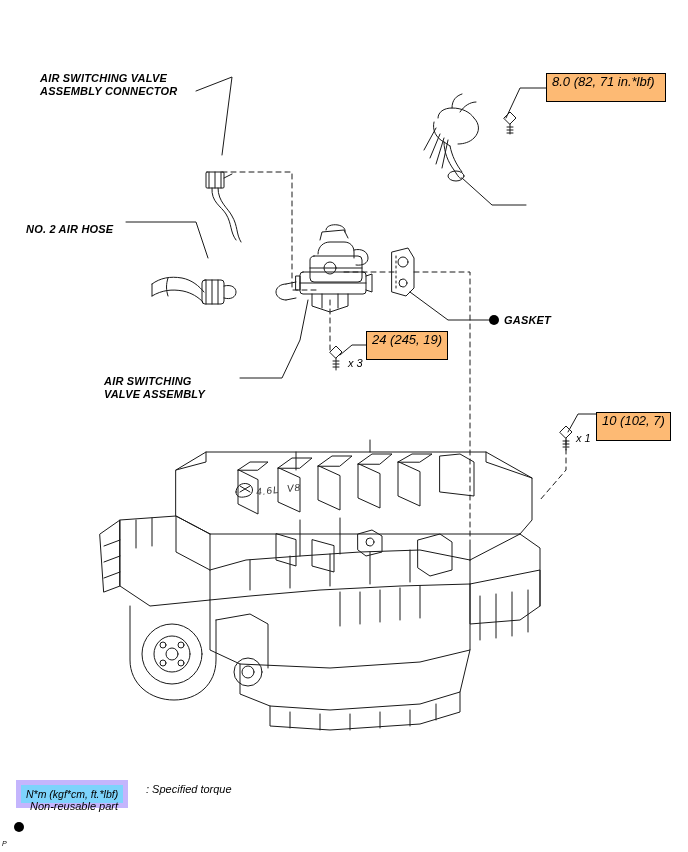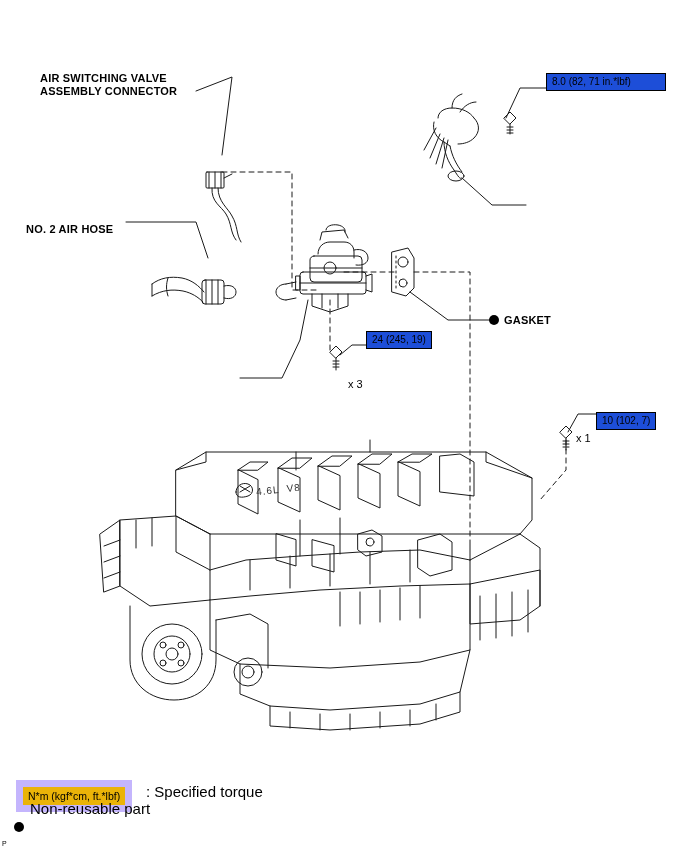--- a/index.html
+++ b/index.html
@@ -20,6 +20,7 @@
     left: 0; top: 0;
     width: 688px;
     height: 768px;
+    font-style: italic;
   }
   .svg-layer {
     position: absolute;

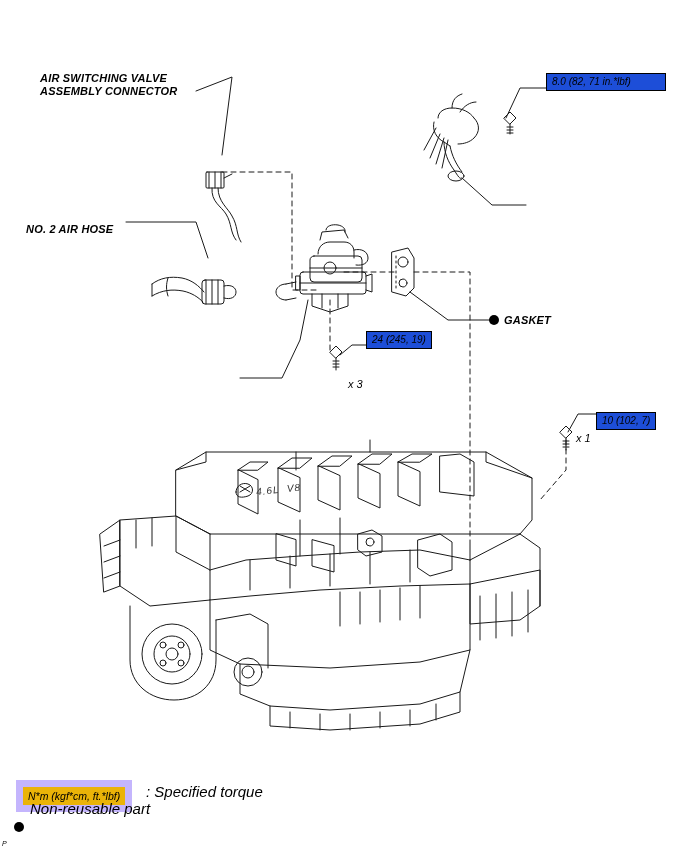--- a/index.html
+++ b/index.html
@@ -43,10 +43,10 @@
   .torque-box {
     position: absolute;
     border: 1px solid #000;
-    background: #1d4ed8;
-    font-size: 10px;
+    background: #fdba74;
+    font-size: 13px;
     line-height: 12px;
-    padding: 2px 5px 2px 5px;
+    padding: 2px 5px 13px 5px;
     white-space: pre;
     font-family: "Liberation Sans", sans-serif;
   }

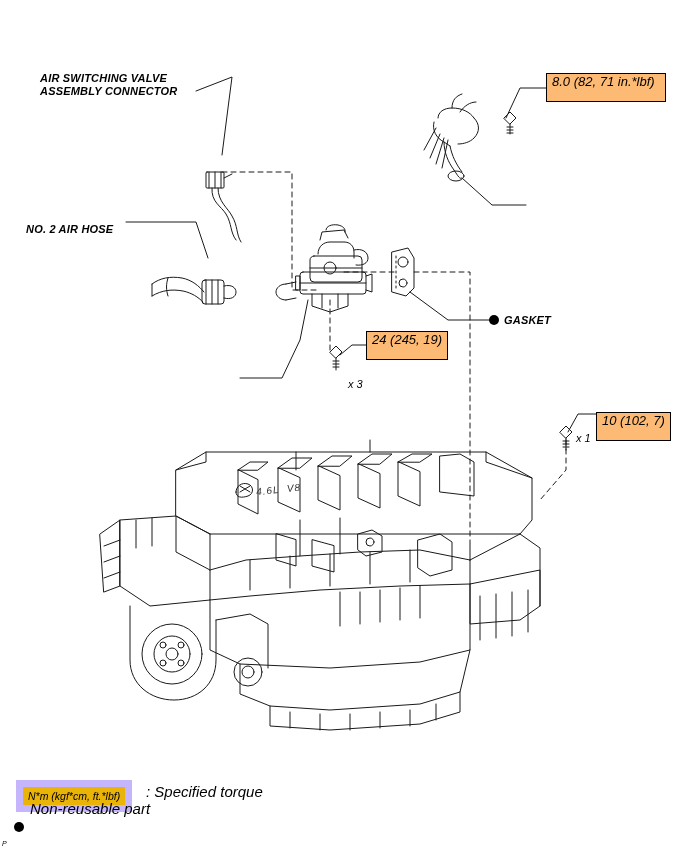--- a/index.html
+++ b/index.html
@@ -271,7 +271,7 @@
 
   <div class="torque-box" style="left:596px; top:403px;margin-top:9px;">10 (102, 7)</div>
 
-  <div class="qty" style="left:348px; top:378px;text-align:center;">x 3</div>
+  <div class="qty" style="left:348px; top:357px;text-align:center;">x 3</div>
   <div class="qty" style="left:576px; top:432px;">x 1</div>
 
   <div class="lbl reg" style="left:256px; top:483px; font-size:10px; transform:rotate(-6deg); letter-spacing:1px; color:#333;">4.6L  V8</div>

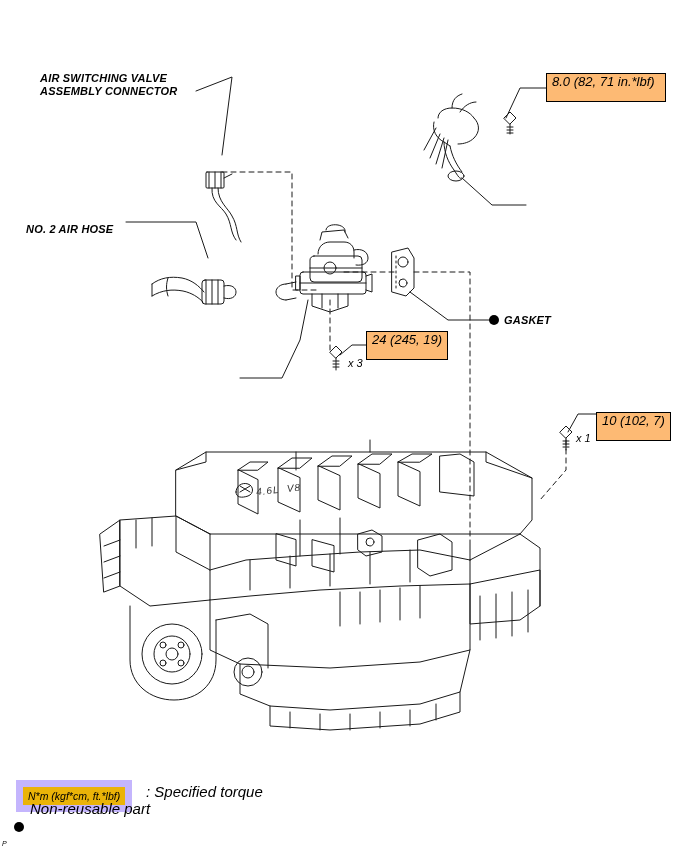--- a/index.html
+++ b/index.html
@@ -260,6 +260,8 @@
 
   <div class="lbl" style="left:26px; top:217px;margin-top:6px;">NO. 2 AIR HOSE</div>
 
+  <div class="lbl" style="left:104px; top:375px;">AIR SWITCHING
+VALVE ASSEMBLY</div>
 
 
   <div class="bullet" style="left:489px; top:315px;"></div>

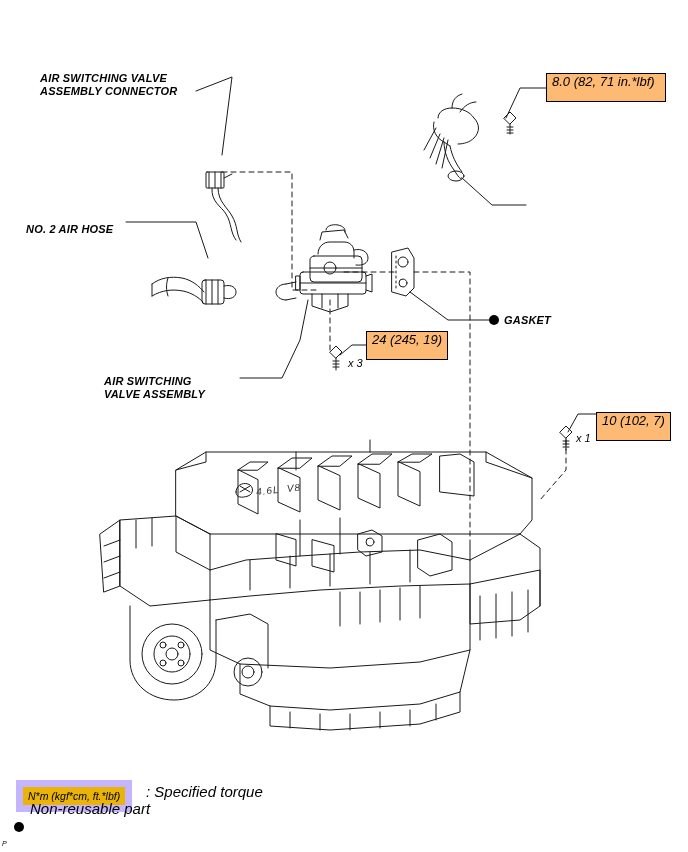--- a/index.html
+++ b/index.html
@@ -57,8 +57,8 @@
   }
   .legend-box {
     position: absolute;
-    border: 7px solid #c4b5fd;
-    background: #eab308;
+    border: 5px solid #c4b5fd;
+    background: #7dd3fc;
     font-size: 10.5px;
     padding: 3px 5px;
     white-space: pre;

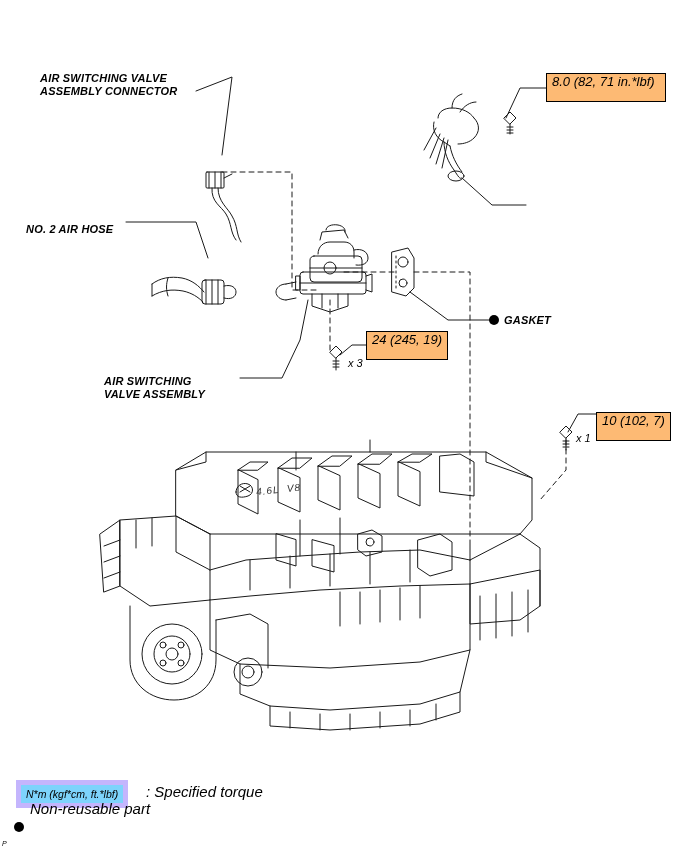--- a/index.html
+++ b/index.html
@@ -65,7 +65,7 @@
   }
   .legend-text {
     position: absolute;
-    font-size: 15px;
+    font-size: 11px;
     white-space: pre;
   }
   .bullet {

